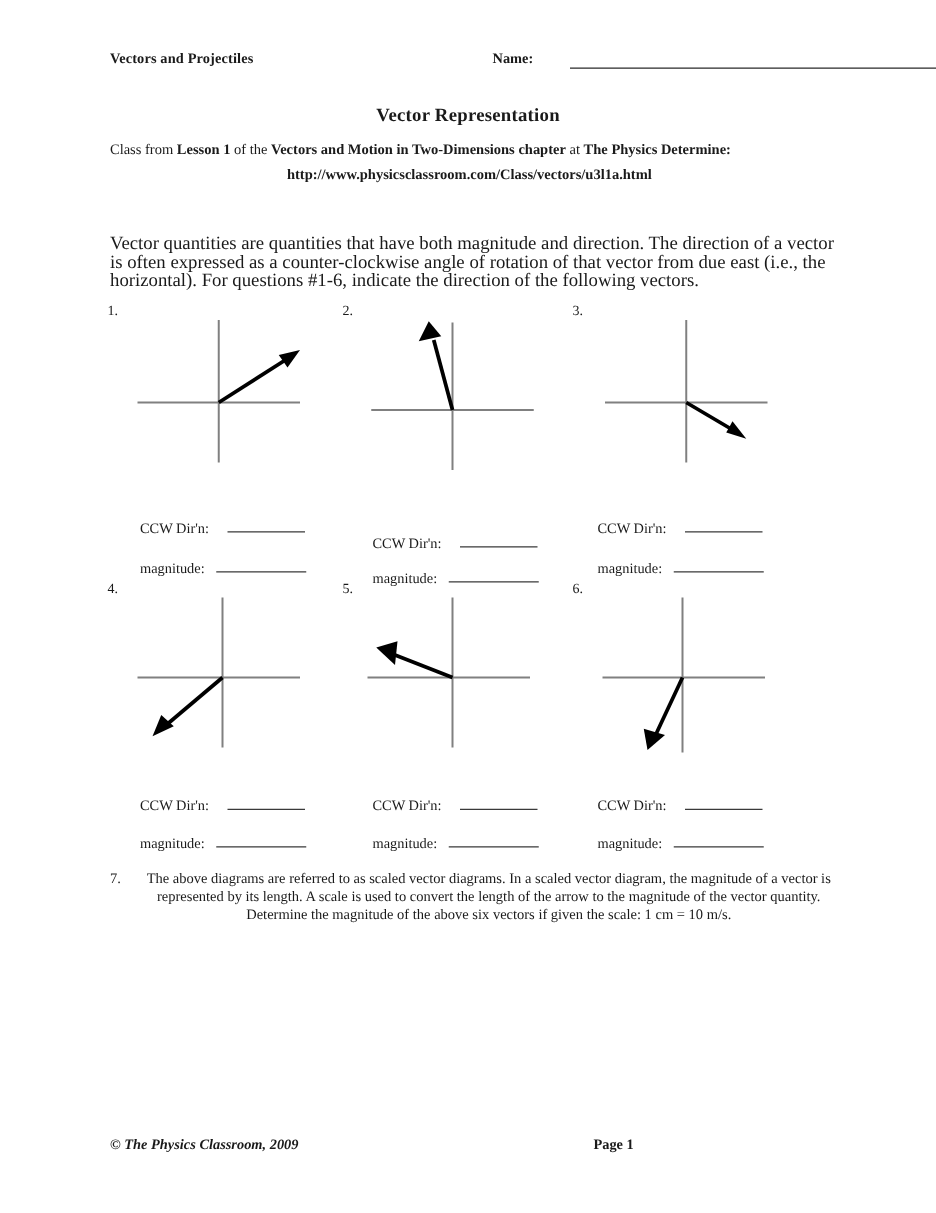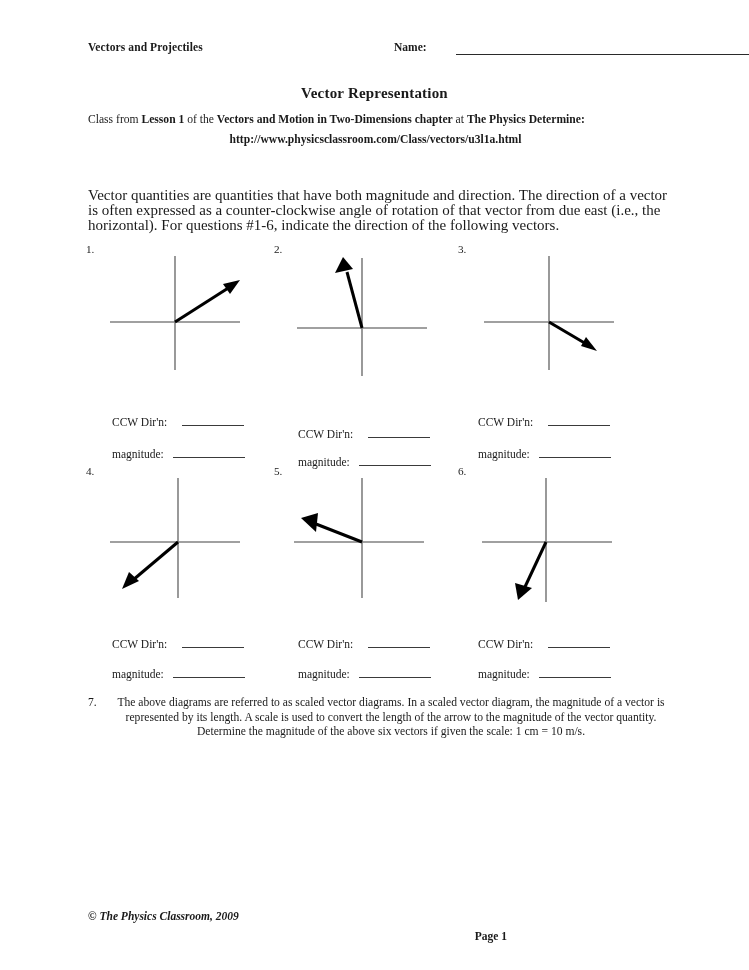--- a/index.html
+++ b/index.html
@@ -163,7 +163,7 @@
     font-size: 11.5px;
   }
   .footer-left { position: absolute; left: 0; top: 0; white-space: nowrap; font-style: italic; }
-  .footer-right { position: absolute; right: 0; top: 0; white-space: nowrap; margin-top: 20px; }
+  .footer-right { position: absolute; right: 0; top: 0; white-space: nowrap; }
 </style>
 </head>
 <body>

